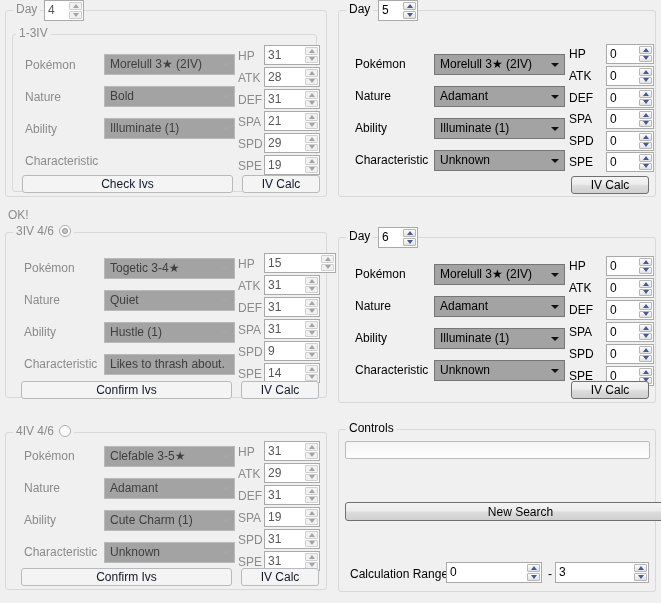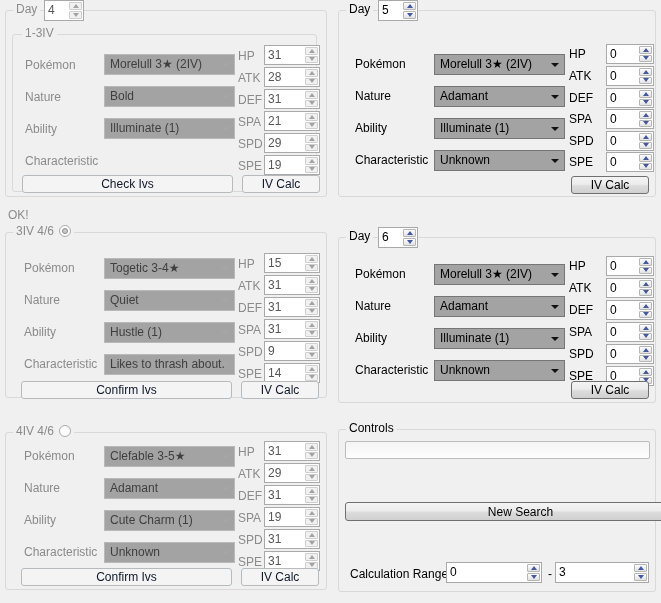--- a/index.html
+++ b/index.html
@@ -65,7 +65,7 @@
     </div>
 
   <div class="group" style="left:6px;top:23px;width:305px;height:158px">
-    <span class="gtitle dim" style="left:9px">1-3IV</span>
+    <span class="gtitle dim" style="left:3px">1-3IV</span>
 
     <span class="lbl dim" style="left:12px;top:23px">Pokémon</span>
     <div class="combo dis" style="left:91px;top:19px"><span>Morelull 3★ (2IV)</span><span class="carrow"></span></div>

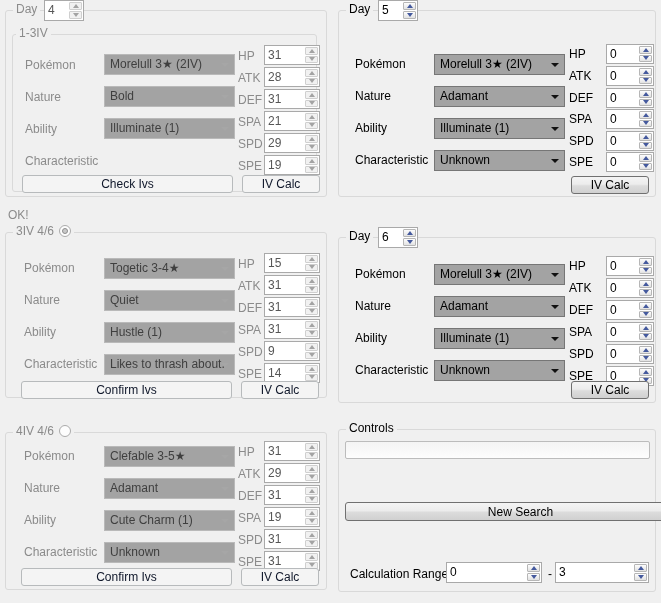--- a/index.html
+++ b/index.html
@@ -144,7 +144,7 @@
   <div class="combo dis" style="left:98px;top:121px"><span>Likes to thrash about.</span><span class="carrow"></span></div>
 
   <span class="lbl dim" style="left:232px;top:24px">HP</span>
-  <div class="spin dis" style="left:258px;top:20px;width:56px">
+  <div class="spin dis" style="left:258px;top:20px;width:72px">
       <span class="sval">15</span>
       <span class="sbtns">
         <i class="sbtn up"></i>

